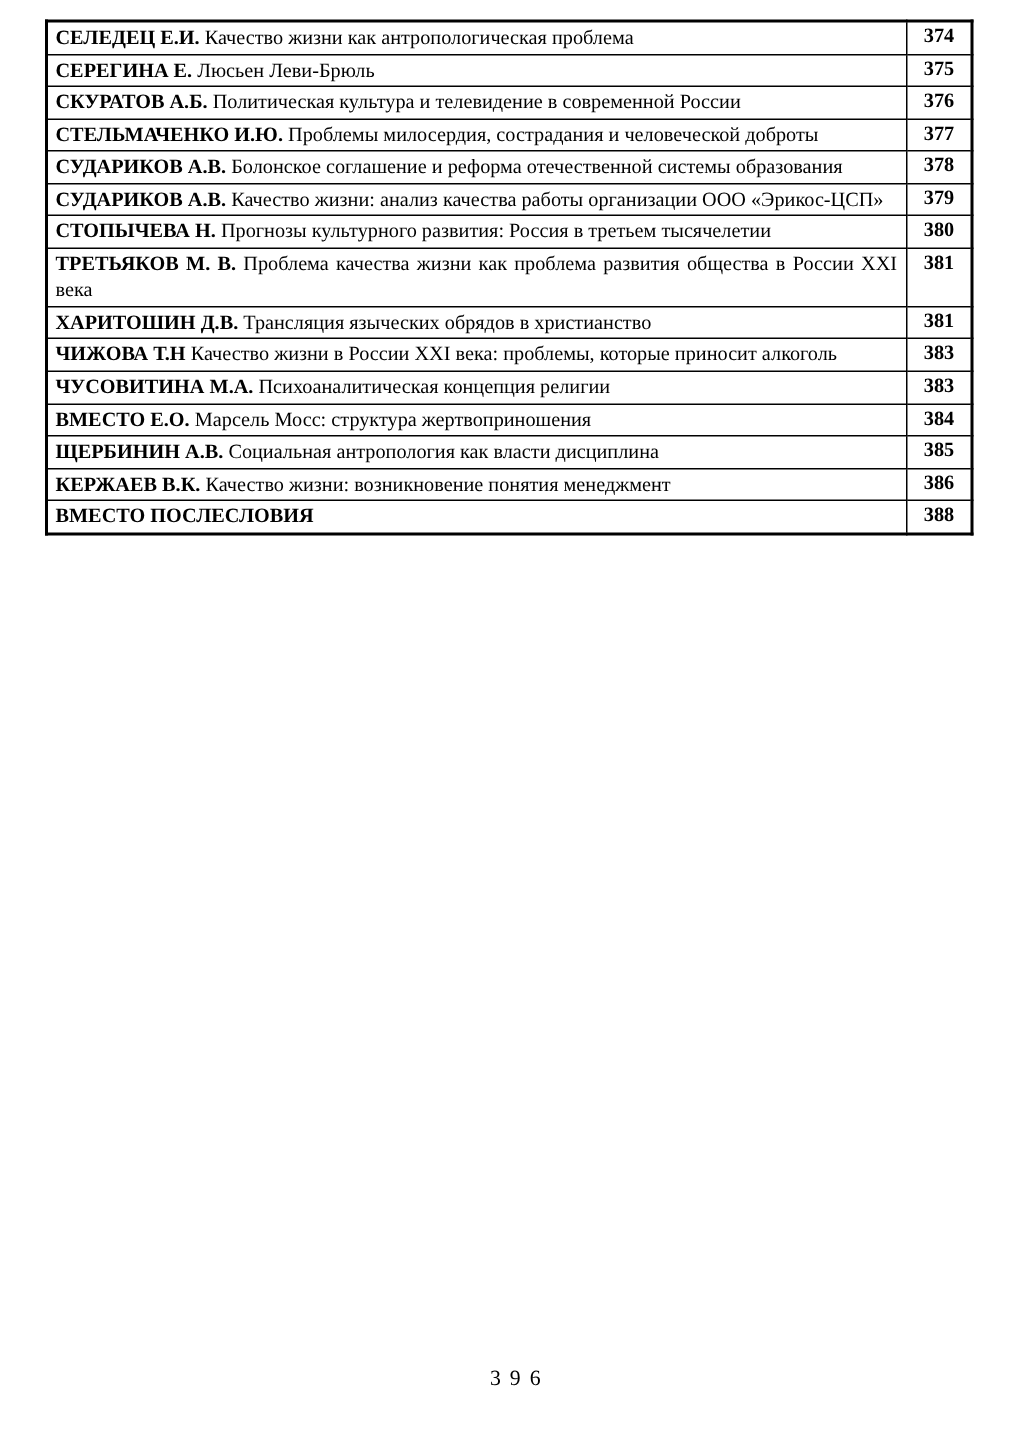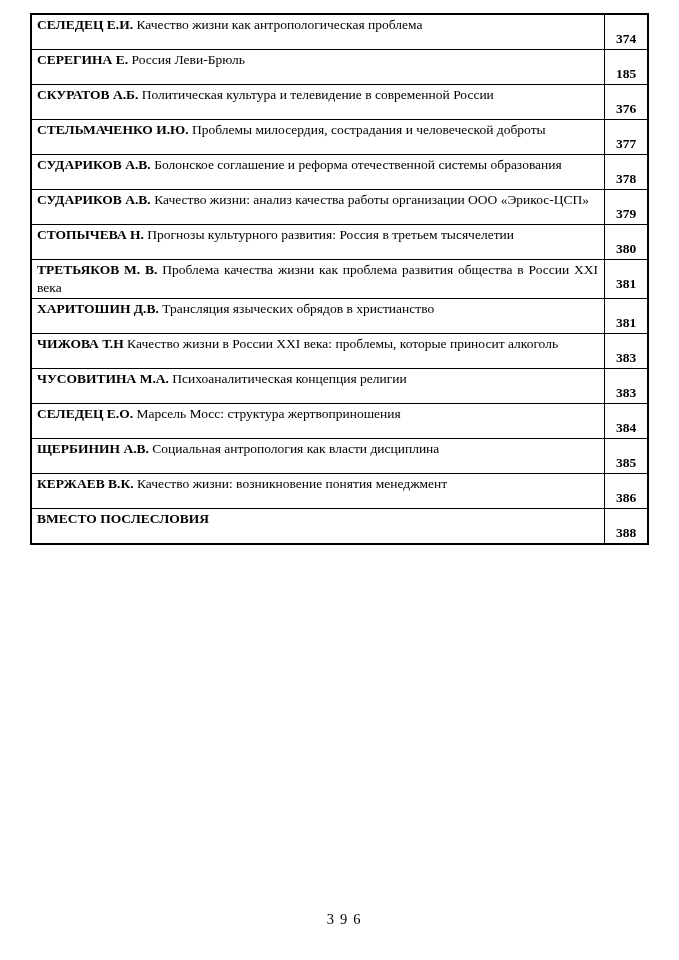--- a/index.html
+++ b/index.html
@@ -47,7 +47,7 @@
     text-align: center;
     font-weight: bold;
     font-size: 13.5px;
-    padding: 16px 2px 2px 2px;
+    padding: 1px 2px 2px 2px;
   }
   .page-footer {
     position: absolute;

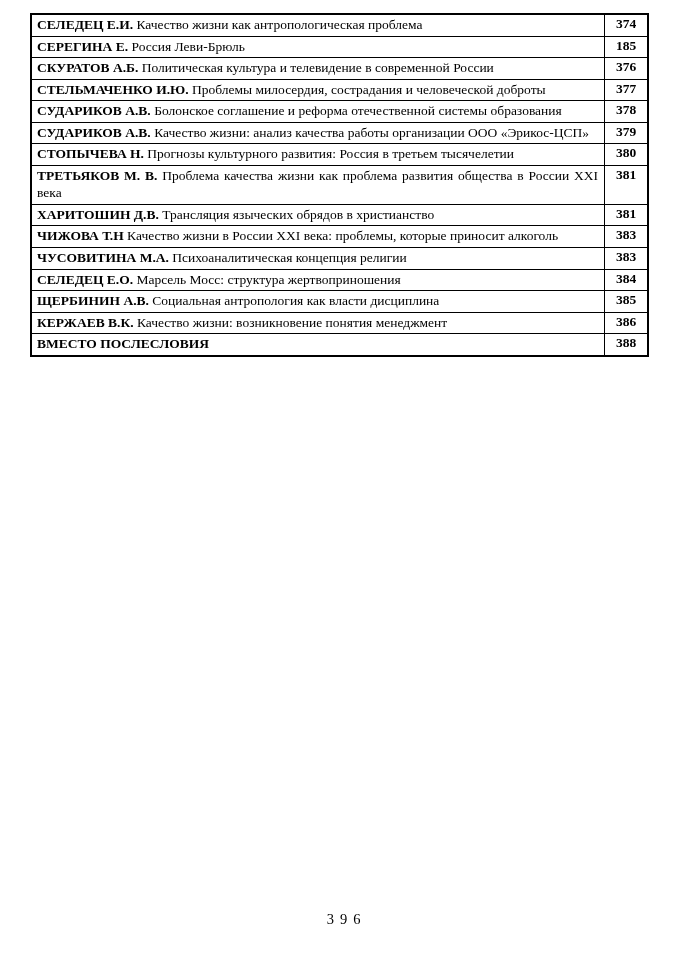--- a/index.html
+++ b/index.html
@@ -73,7 +73,7 @@
           <td class="cell-page">374</td>
         </tr>
         <tr>
-          <td class="cell-text"><span class="author">СЕРЕГИНА Е.</span> <span class="title">Россия Леви-Брюль</span></td>
+          <td class="cell-text"><span class="author">СЕРЕГИНА Е.</span> <span class="title">Люсьен Леви-Брюль</span></td>
           <td class="cell-page">185</td>
         </tr>
         <tr>

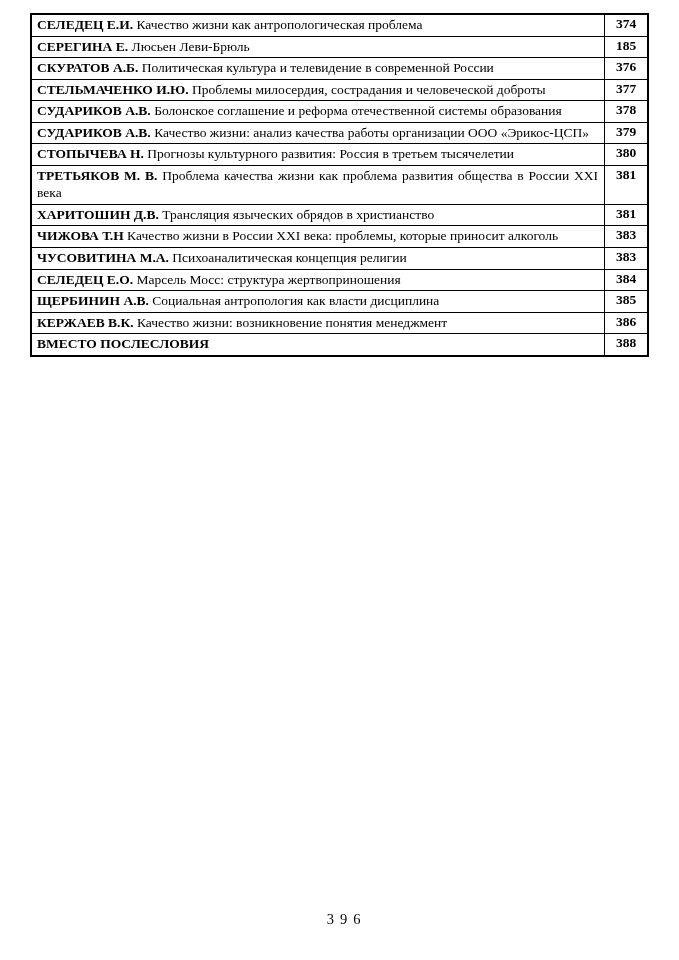--- a/index.html
+++ b/index.html
@@ -74,7 +74,7 @@
         </tr>
         <tr>
           <td class="cell-text"><span class="author">СЕРЕГИНА Е.</span> <span class="title">Люсьен Леви-Брюль</span></td>
-          <td class="cell-page">185</td>
+          <td class="cell-page">375</td>
         </tr>
         <tr>
           <td class="cell-text"><span class="author">СКУРАТОВ А.Б.</span> <span class="title">Политическая культура и телевидение в современной России</span></td>

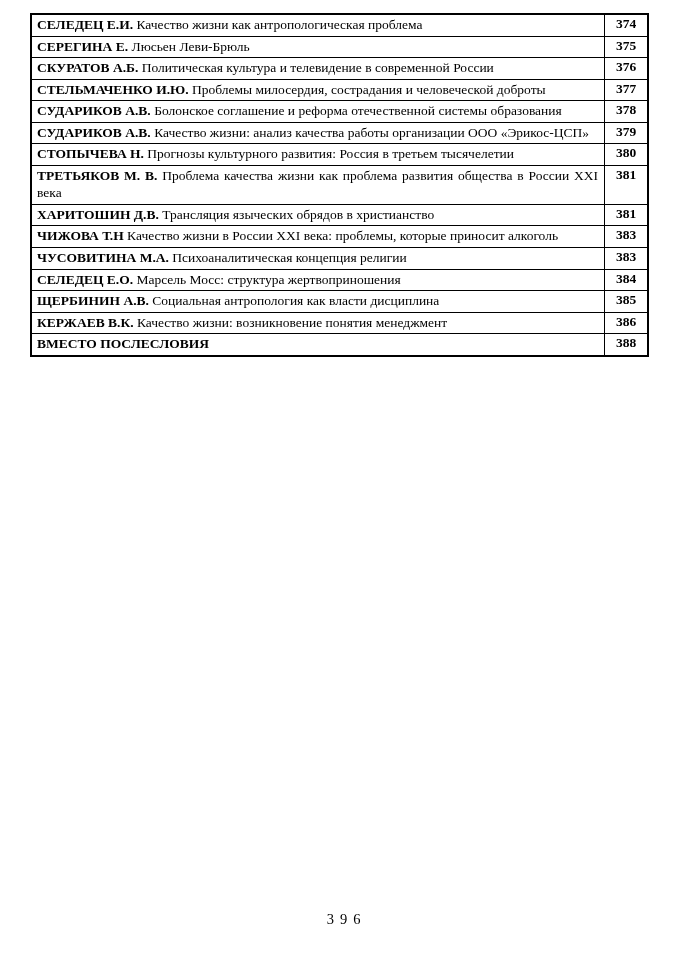--- a/index.html
+++ b/index.html
@@ -113,7 +113,7 @@
           <td class="cell-page">383</td>
         </tr>
         <tr>
-          <td class="cell-text"><span class="author">СЕЛЕДЕЦ Е.О.</span> <span class="title">Марсель Мосс: структура жертвоприношения</span></td>
+          <td class="cell-text"><span class="author">ВМЕСТО Е.О.</span> <span class="title">Марсель Мосс: структура жертвоприношения</span></td>
           <td class="cell-page">384</td>
         </tr>
         <tr>

